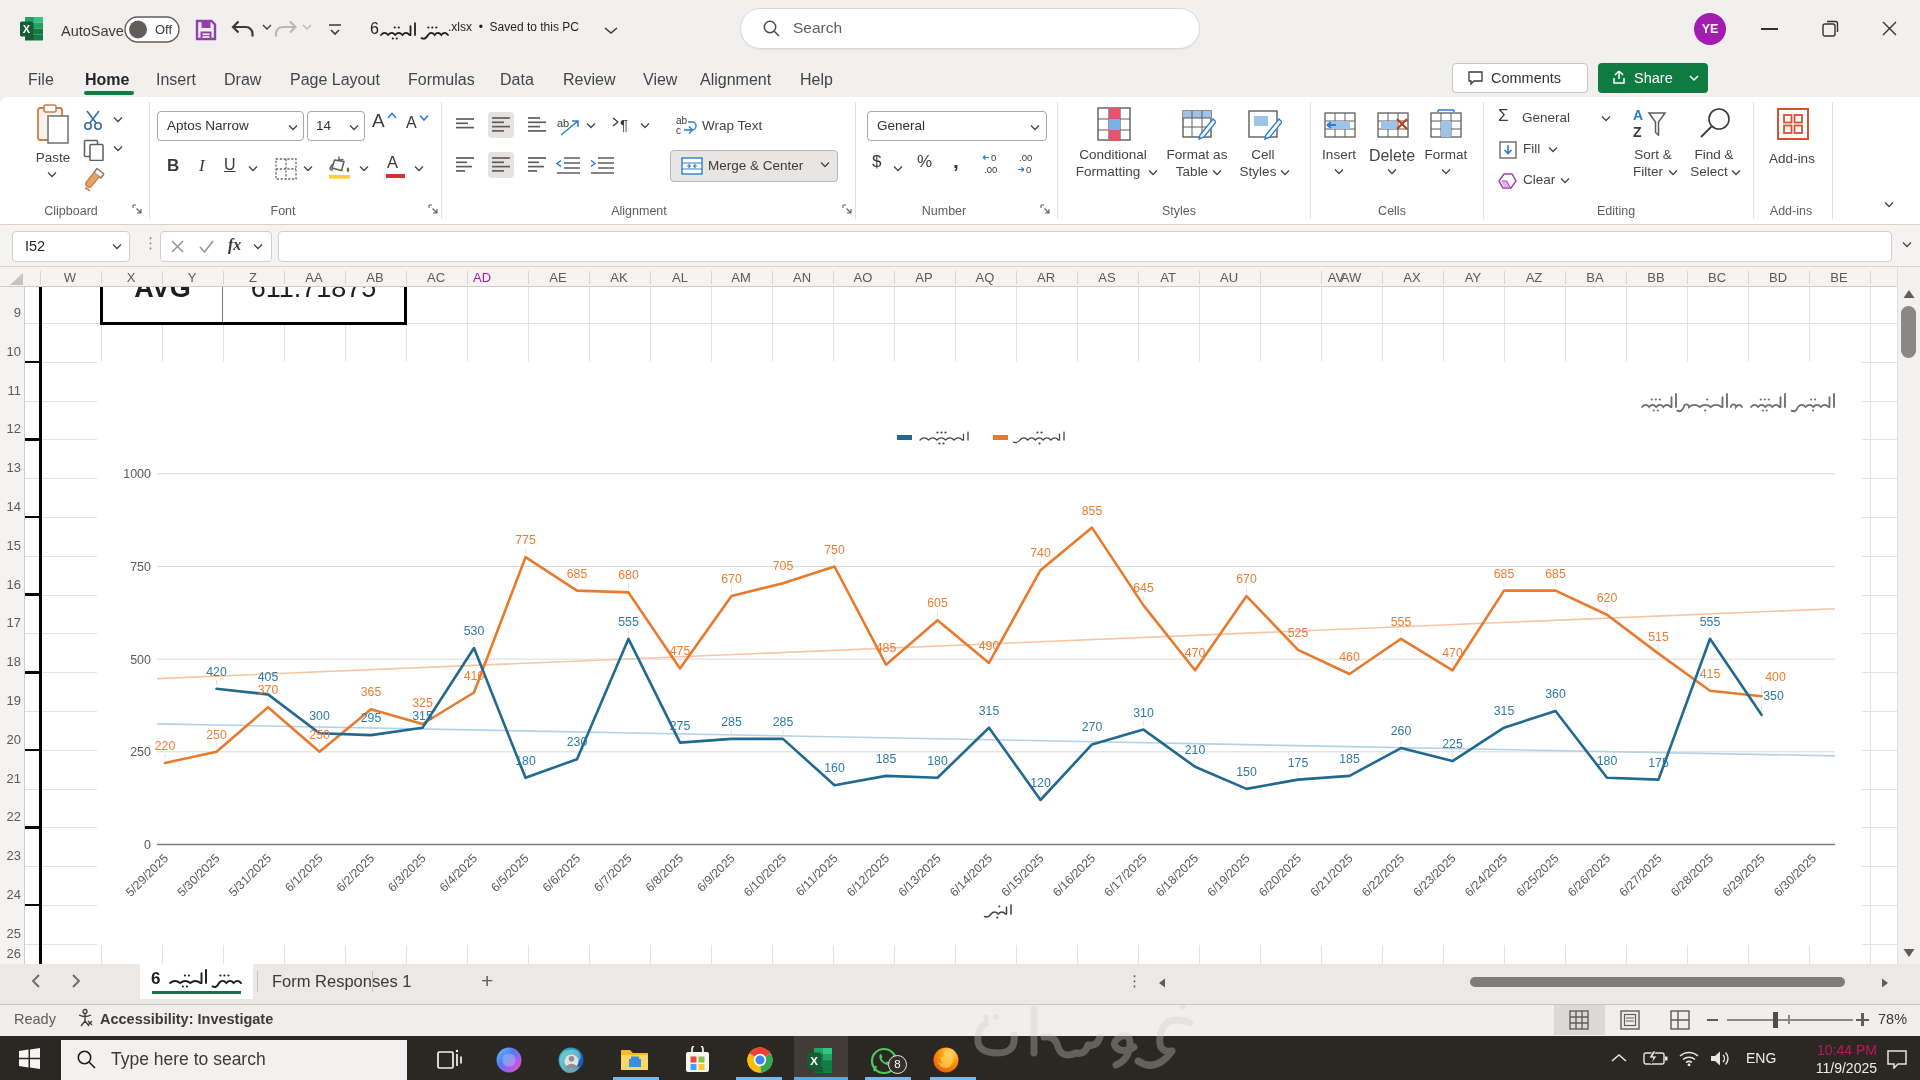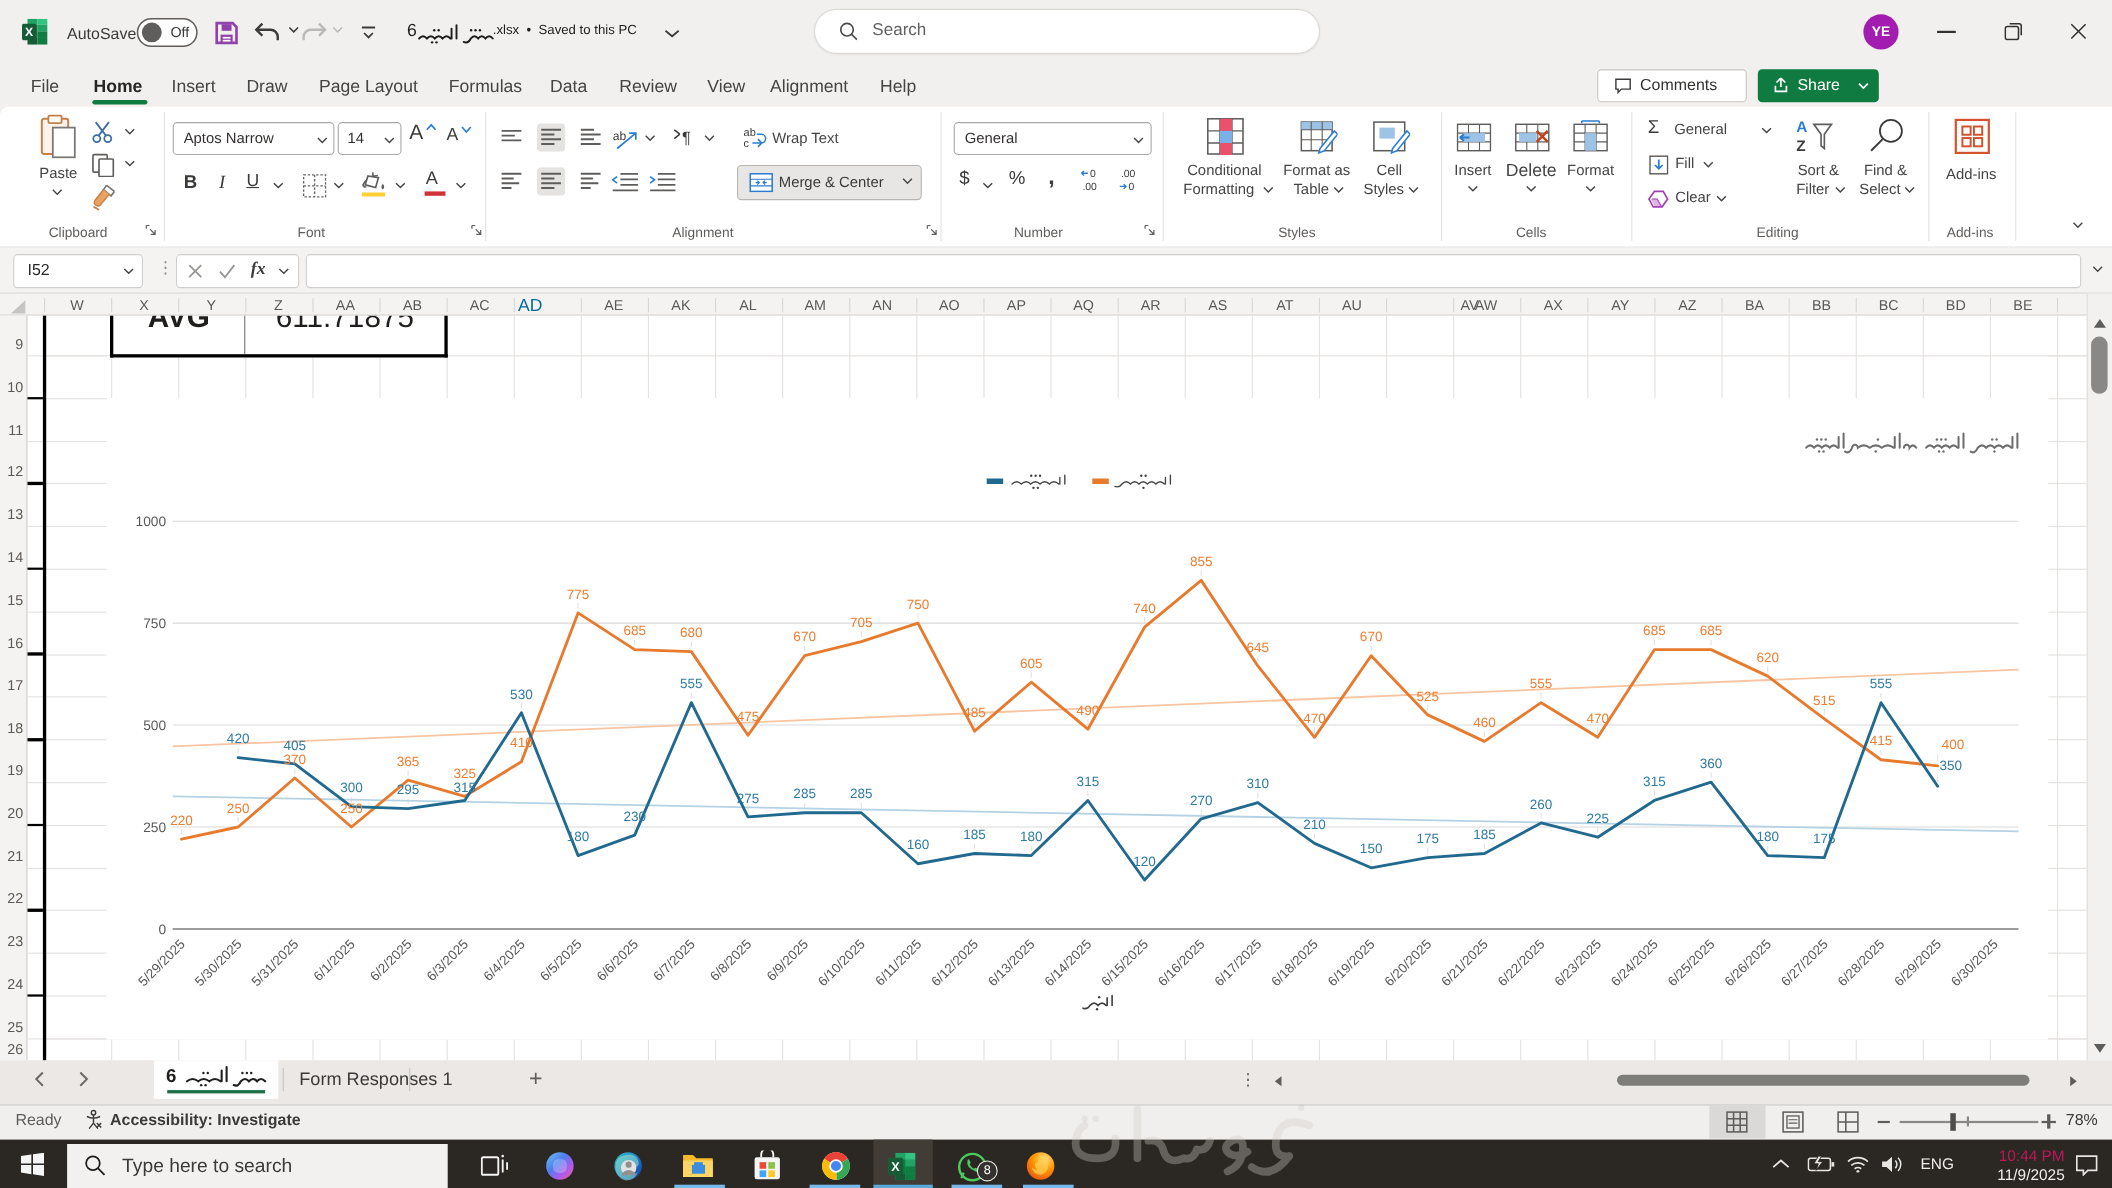--- a/index.html
+++ b/index.html
@@ -452,7 +452,7 @@
 <div class="tx" style="left:314px;top:270px;transform:translateX(-50%);font-size:13px;color:#5c5a58">AA</div>
 <div class="tx" style="left:375px;top:270px;transform:translateX(-50%);font-size:13px;color:#5c5a58">AB</div>
 <div class="tx" style="left:436px;top:270px;transform:translateX(-50%);font-size:13px;color:#5c5a58">AC</div>
-<div class="tx" style="left:482px;top:270px;transform:translateX(-50%);font-size:16px;color:#0369a1">AD</div>
+<div class="tx" style="left:482px;top:270px;transform:translateX(-50%);font-size:13px;color:#a21caf">AD</div>
 <div class="tx" style="left:558px;top:270px;transform:translateX(-50%);font-size:13px;color:#5c5a58">AE</div>
 <div class="tx" style="left:619px;top:270px;transform:translateX(-50%);font-size:13px;color:#5c5a58">AK</div>
 <div class="tx" style="left:680px;top:270px;transform:translateX(-50%);font-size:13px;color:#5c5a58">AL</div>

